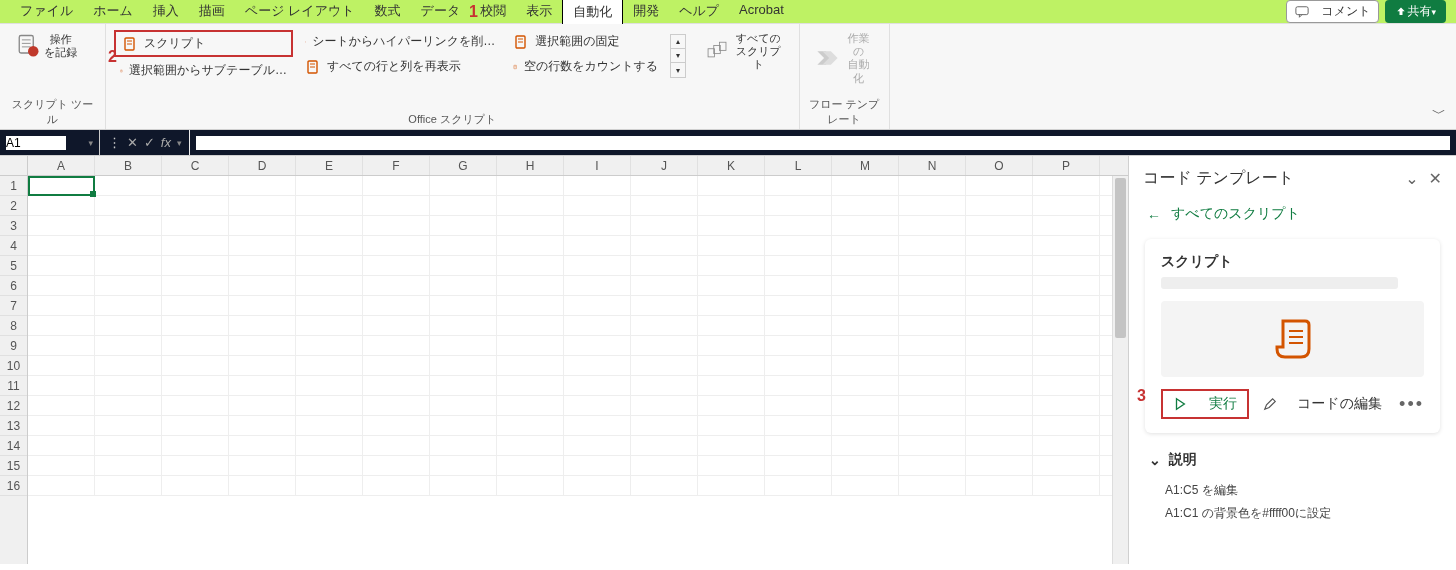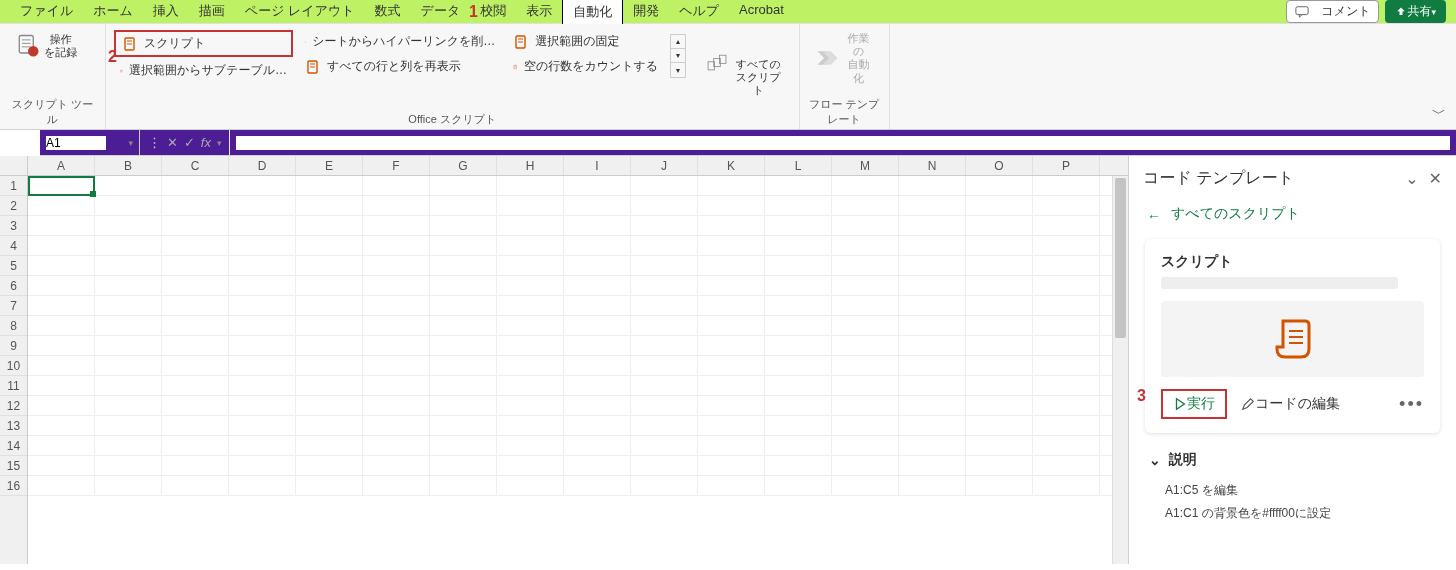--- a/index.html
+++ b/index.html
@@ -207,7 +207,7 @@
             <rect x="12" y="8" width="8" height="10" fill="none" stroke="#888"></rect>
             <rect x="19" y="4" width="8" height="10" fill="none" stroke="#888"></rect>
         </svg>
-        <span style="white-space:pre-line;margin-top:26px;">すべての
+        <span style="white-space:pre-line;">すべての
 スクリプト</span>
       </div>
     </div>

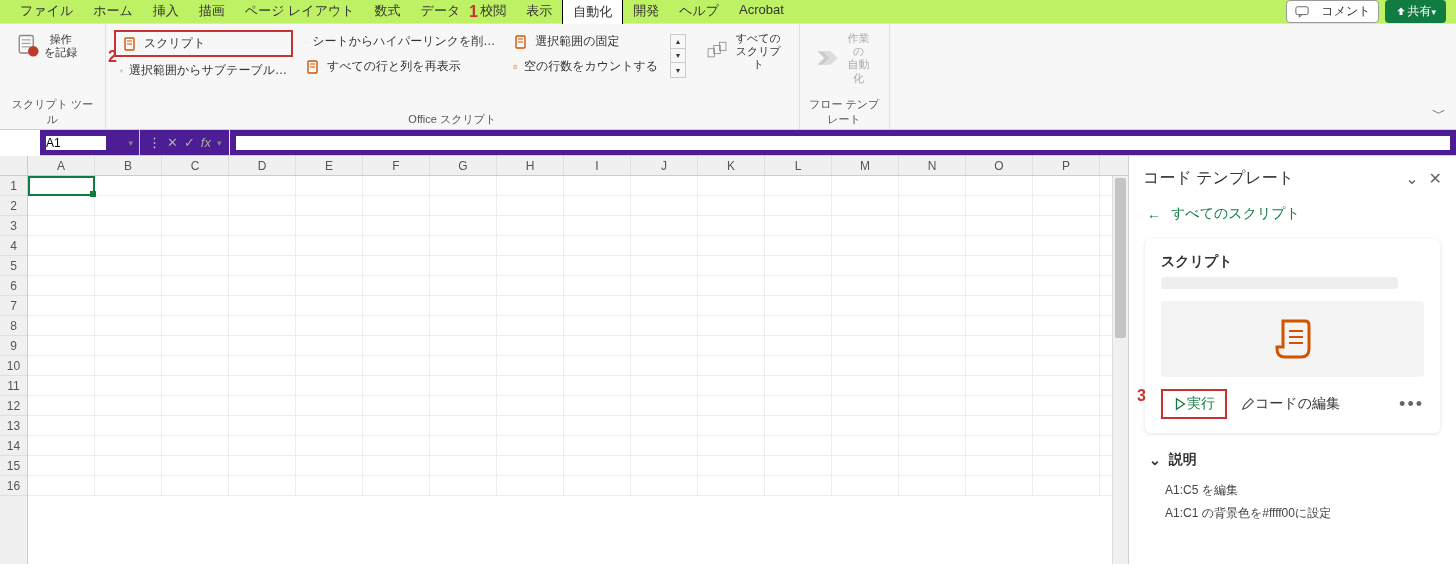--- a/index.html
+++ b/index.html
@@ -33,7 +33,7 @@
 .annot { position: absolute; color: #c73232; font-weight: bold; font-size: 16px; z-index: 100; }
 
 
-.formula-bar { display: flex; align-items: center; height: 26px; border-bottom: 1px solid #d0d0d0; background: #4c1d95; margin-left: 40px; }
+.formula-bar { display: flex; align-items: center; height: 26px; border-bottom: 1px solid #d0d0d0; background: #0f172a; }
 .name-box { width: 100px; border-right: 1px solid #ccc; padding: 0 6px; display: flex; align-items: center; justify-content: space-between; height: 100%; }
 .name-box input { border: none; outline: none; width: 60px; font-size: 12px; }
 .fb-controls { display: flex; align-items: center; gap: 6px; padding: 0 8px; color: #aaa; }

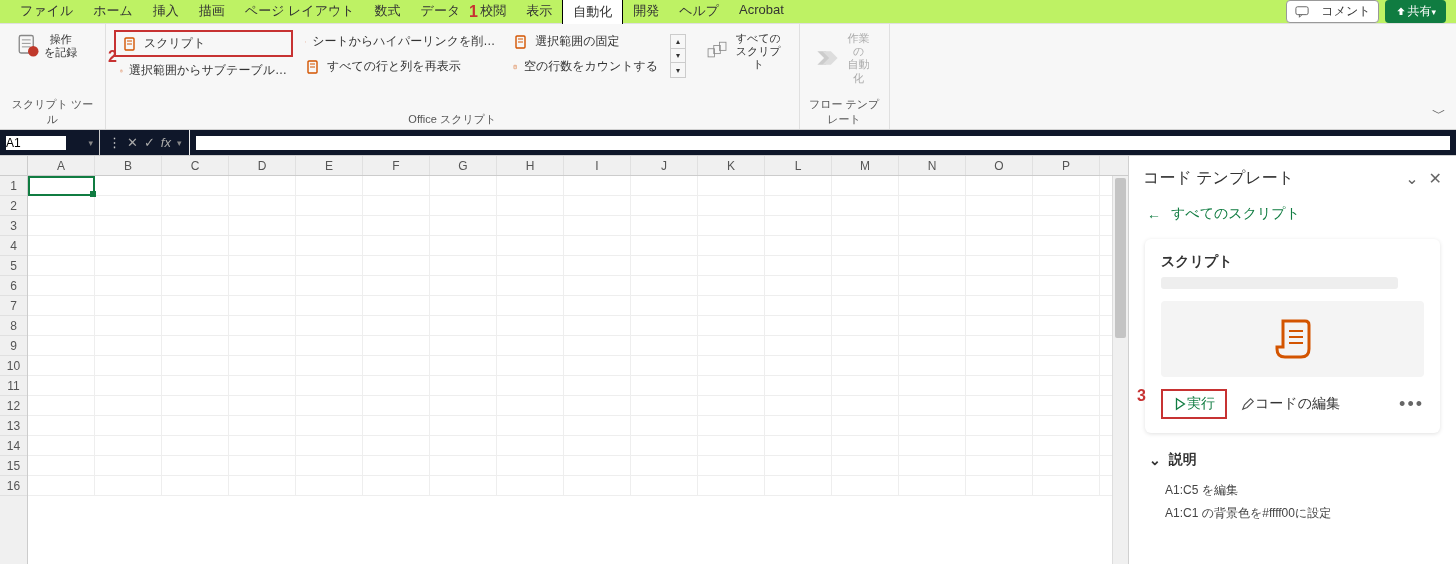--- a/index.html
+++ b/index.html
@@ -68,7 +68,7 @@
 .card-sub-placeholder { height: 12px; background: #eee; border-radius: 3px; margin-bottom: 12px; width: 90%; }
 .preview-box { background: #f4f4f4; border-radius: 4px; height: 76px; display: flex; align-items: center; justify-content: center; margin-bottom: 12px; }
 .card-actions { display: flex; align-items: center; gap: 14px; }
-.run-btn { border: 2px solid #c73232; padding: 4px 10px; display: flex; align-items: center; gap: 0; color: #107c41; font-size: 14px; cursor: pointer; }
+.run-btn { border: 2px solid #c73232; padding: 4px 10px; display: flex; align-items: center; gap: 22px; color: #107c41; font-size: 14px; cursor: pointer; }
 .edit-btn { display: flex; align-items: center; gap: 0; font-size: 14px; cursor: pointer; color: #333; }
 .more-dots { margin-left: auto; font-size: 18px; cursor: pointer; color: #666; letter-spacing: 2px; }
 .desc-section { padding: 10px 20px; }

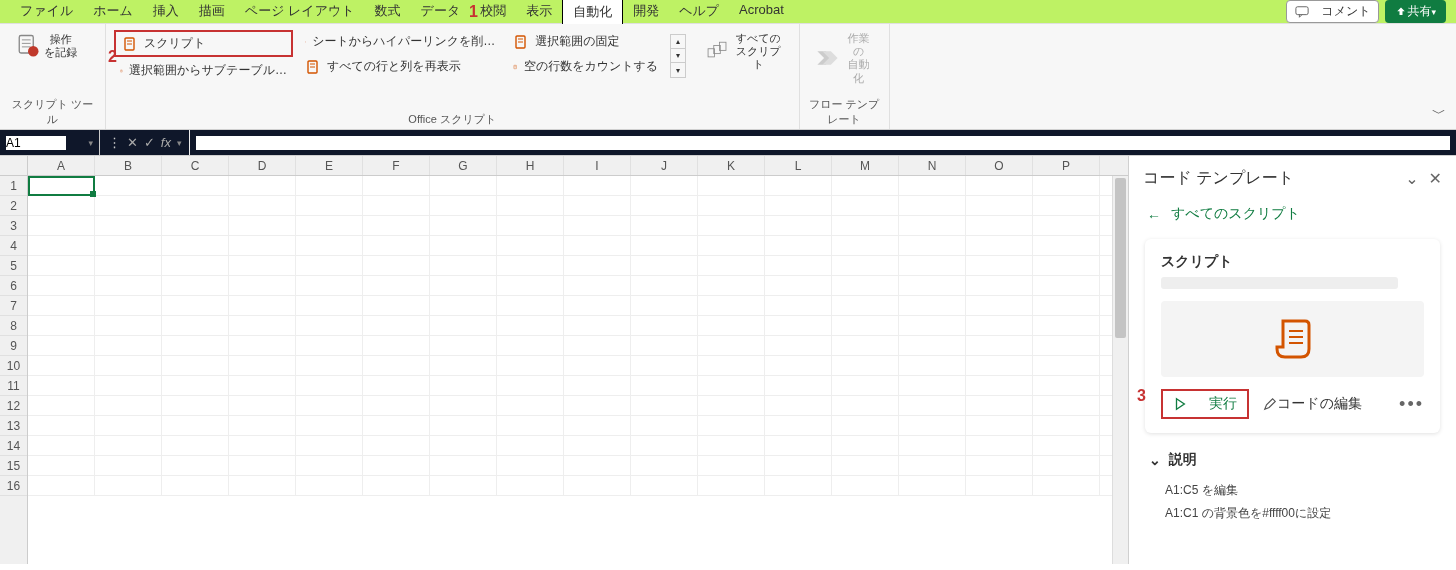--- a/index.html
+++ b/index.html
@@ -69,7 +69,7 @@
 .preview-box { background: #f4f4f4; border-radius: 4px; height: 76px; display: flex; align-items: center; justify-content: center; margin-bottom: 12px; }
 .card-actions { display: flex; align-items: center; gap: 14px; }
 .run-btn { border: 2px solid #c73232; padding: 4px 10px; display: flex; align-items: center; gap: 22px; color: #107c41; font-size: 14px; cursor: pointer; }
-.edit-btn { display: flex; align-items: center; gap: 0; font-size: 14px; cursor: pointer; color: #333; }
+.edit-btn { display: flex; align-items: center; gap: 20px; font-size: 14px; cursor: pointer; color: #333; }
 .more-dots { margin-left: auto; font-size: 18px; cursor: pointer; color: #666; letter-spacing: 2px; }
 .desc-section { padding: 10px 20px; }
 .desc-header { display: flex; align-items: center; gap: 8px; font-size: 14px; font-weight: 600; margin-bottom: 10px; cursor: pointer; }

